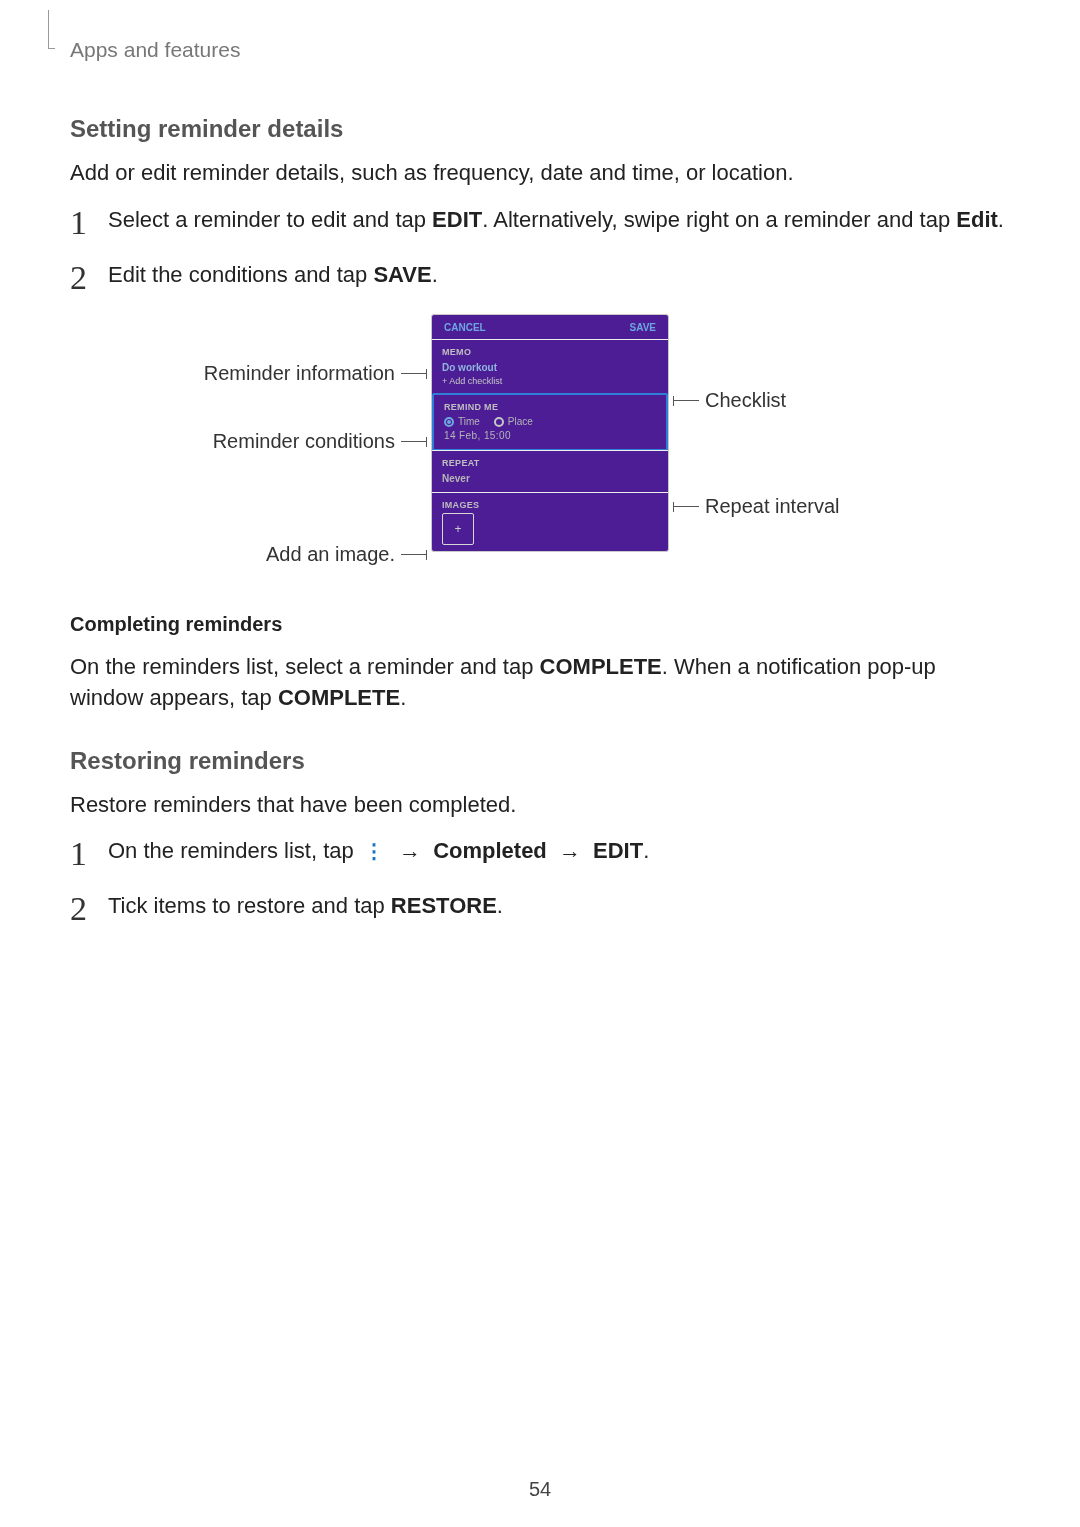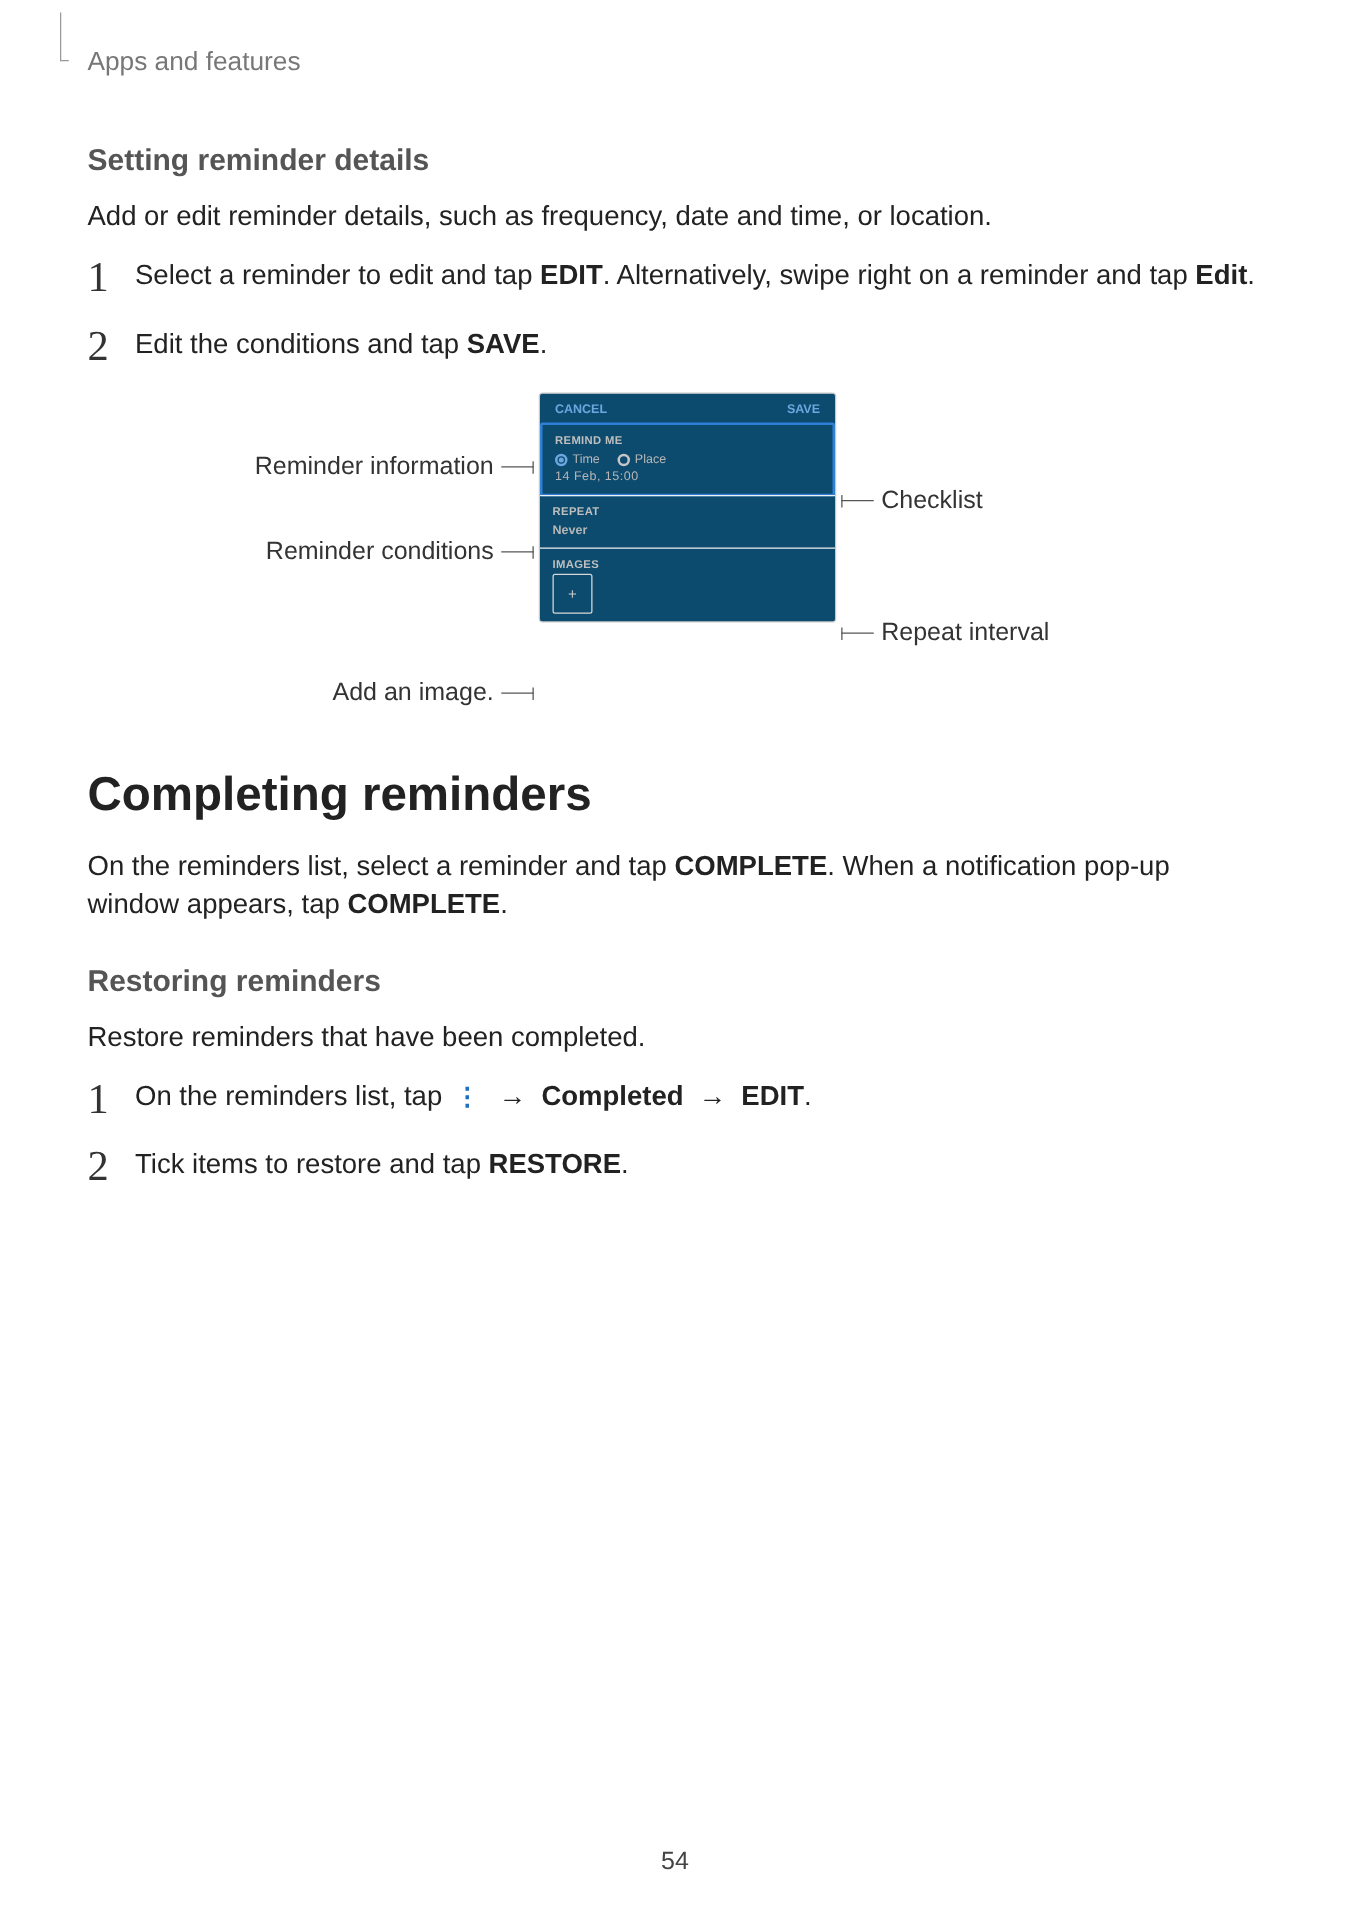--- a/index.html
+++ b/index.html
@@ -155,7 +155,7 @@
     width: 236px;
     border: 1px solid #c9c9c9;
     border-radius: 3px;
-    background: #0c4a6e;
+    background: #4c1d95;
     font-size: 9px;
     color: #b6b6b6;
     margin: 0 4px;

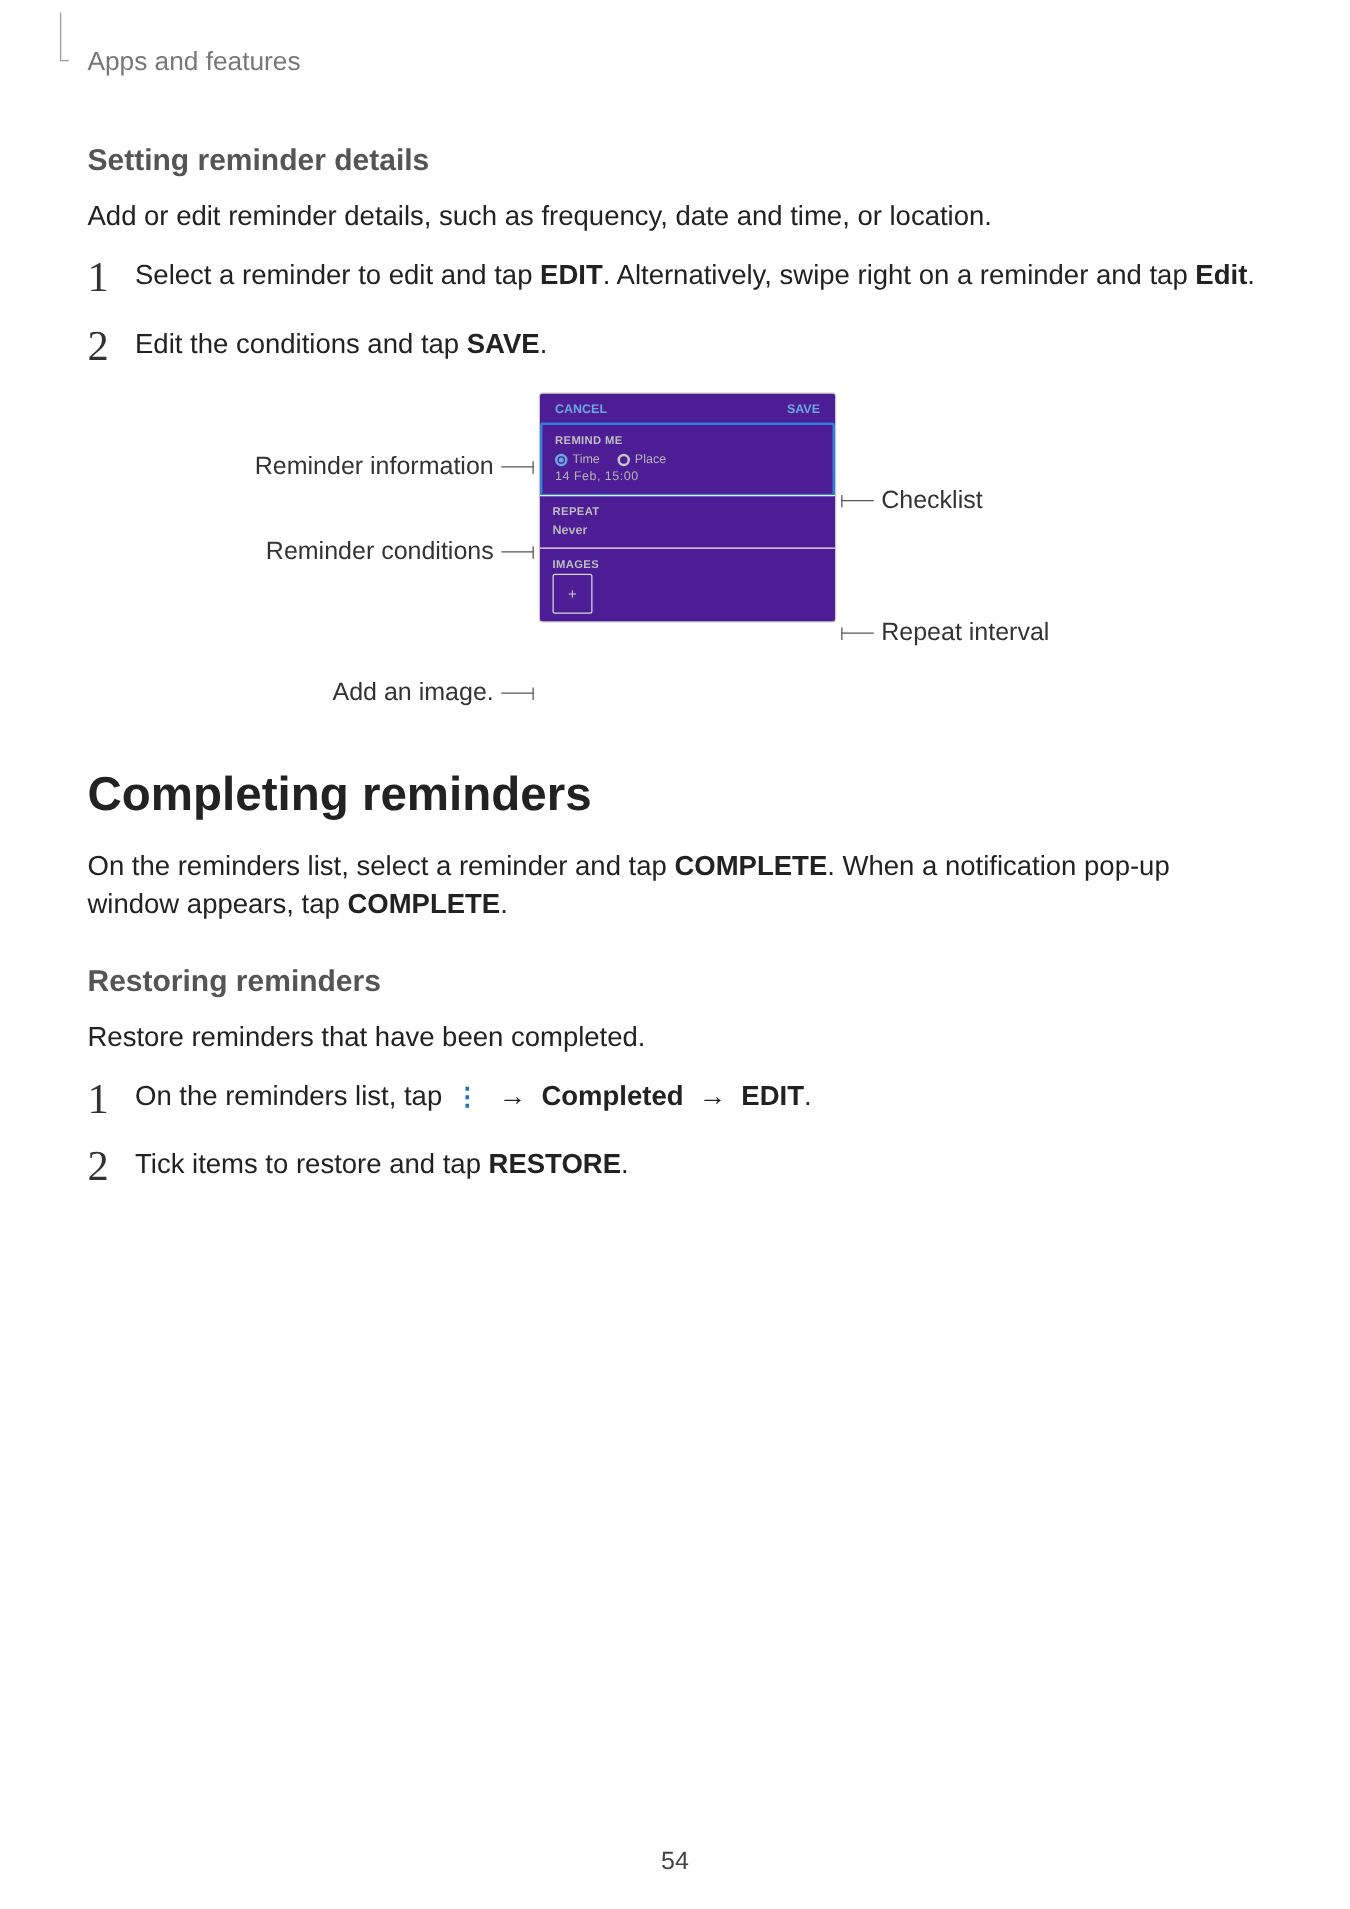--- a/index.html
+++ b/index.html
@@ -251,6 +251,11 @@
       <div class="topbar">
         <span class="cancel">CANCEL</span>
         <span class="save">SAVE</span>
+      </div>
+      <div class="sec">
+        <div class="lbl">MEMO</div>
+        <div class="line1">Do workout</div>
+        <div class="line2">+  Add checklist</div>
       </div>
       <div class="sec hl-blue">
         <div class="lbl">REMIND ME</div>

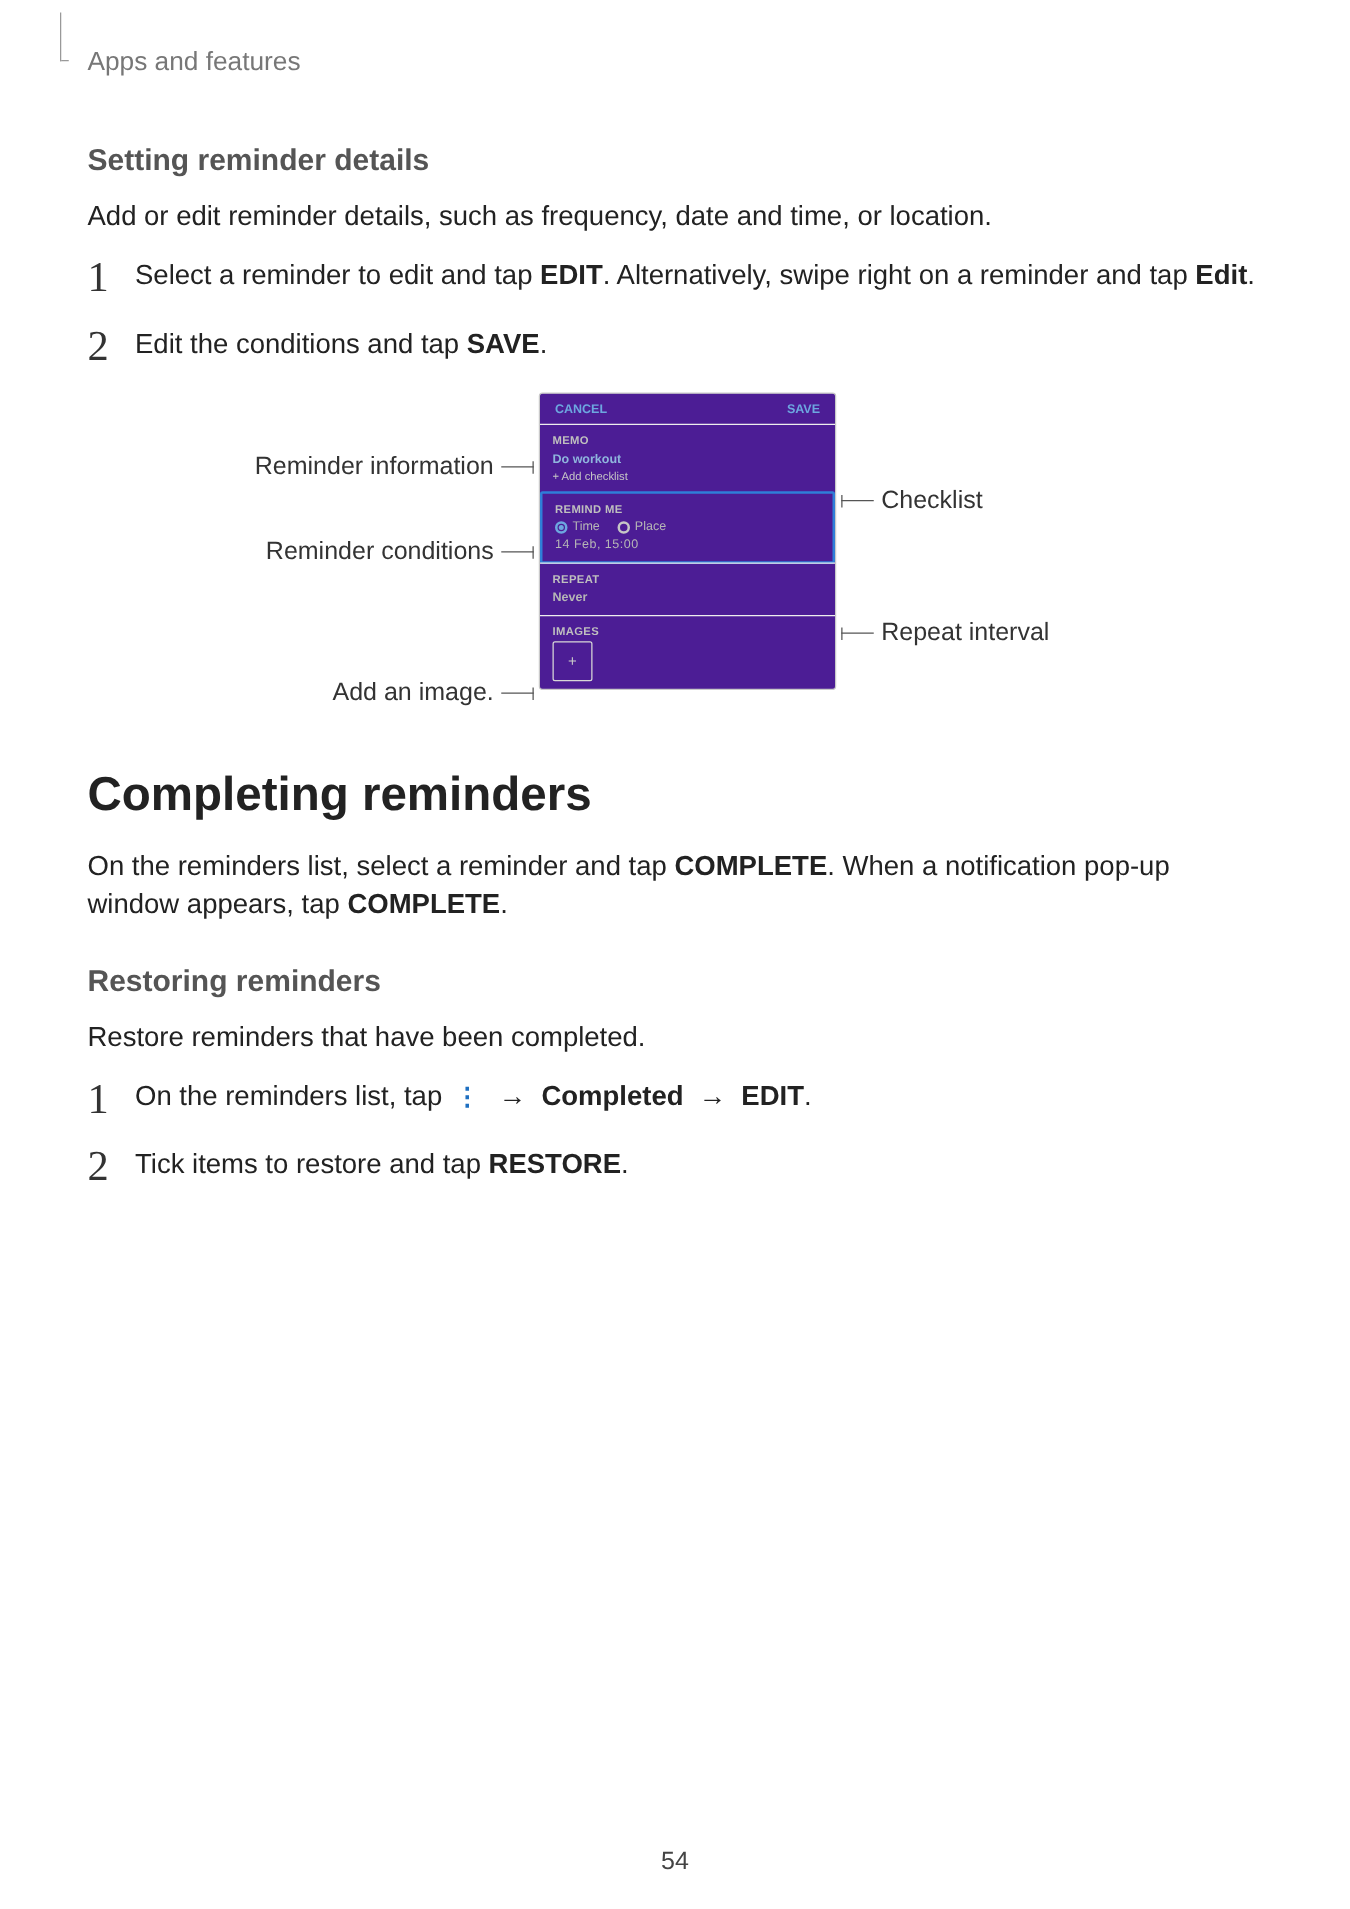--- a/index.html
+++ b/index.html
@@ -49,7 +49,7 @@
   }
   .h-section {
     font-weight: 700;
-    font-size: 38px;
+    font-size: 20px;
     margin-top: 46px;
     margin-bottom: 14px;
   }

